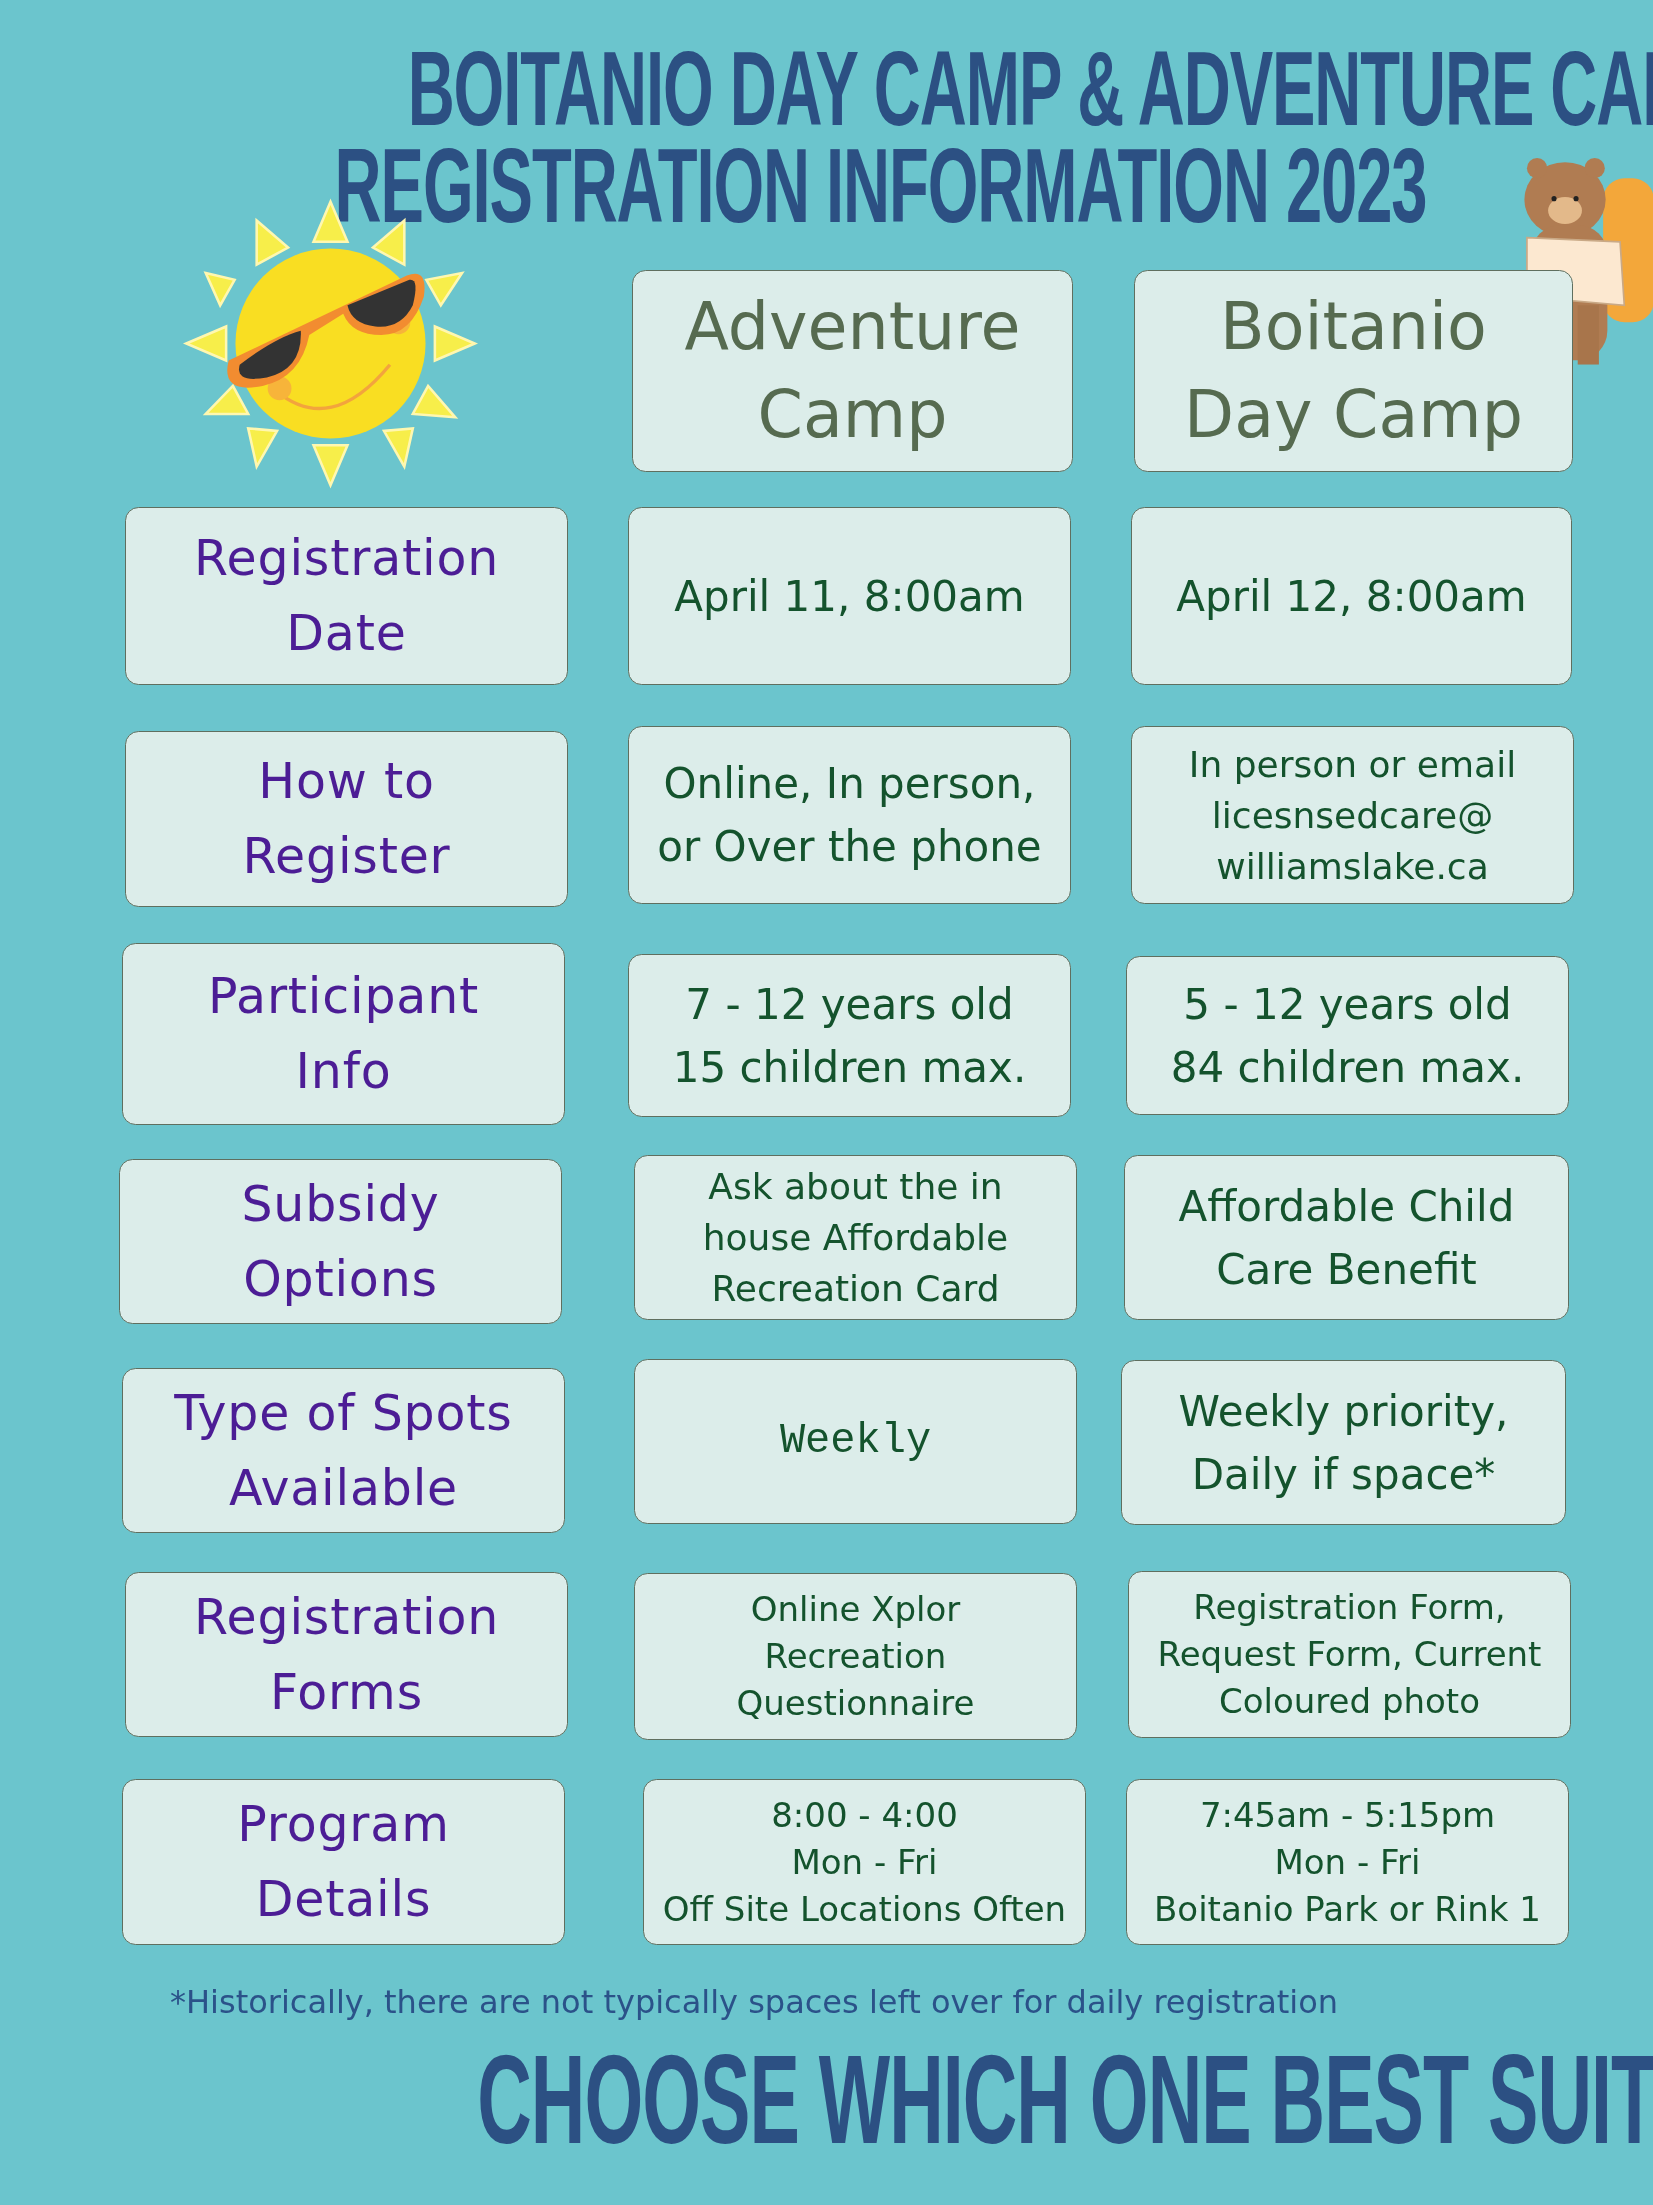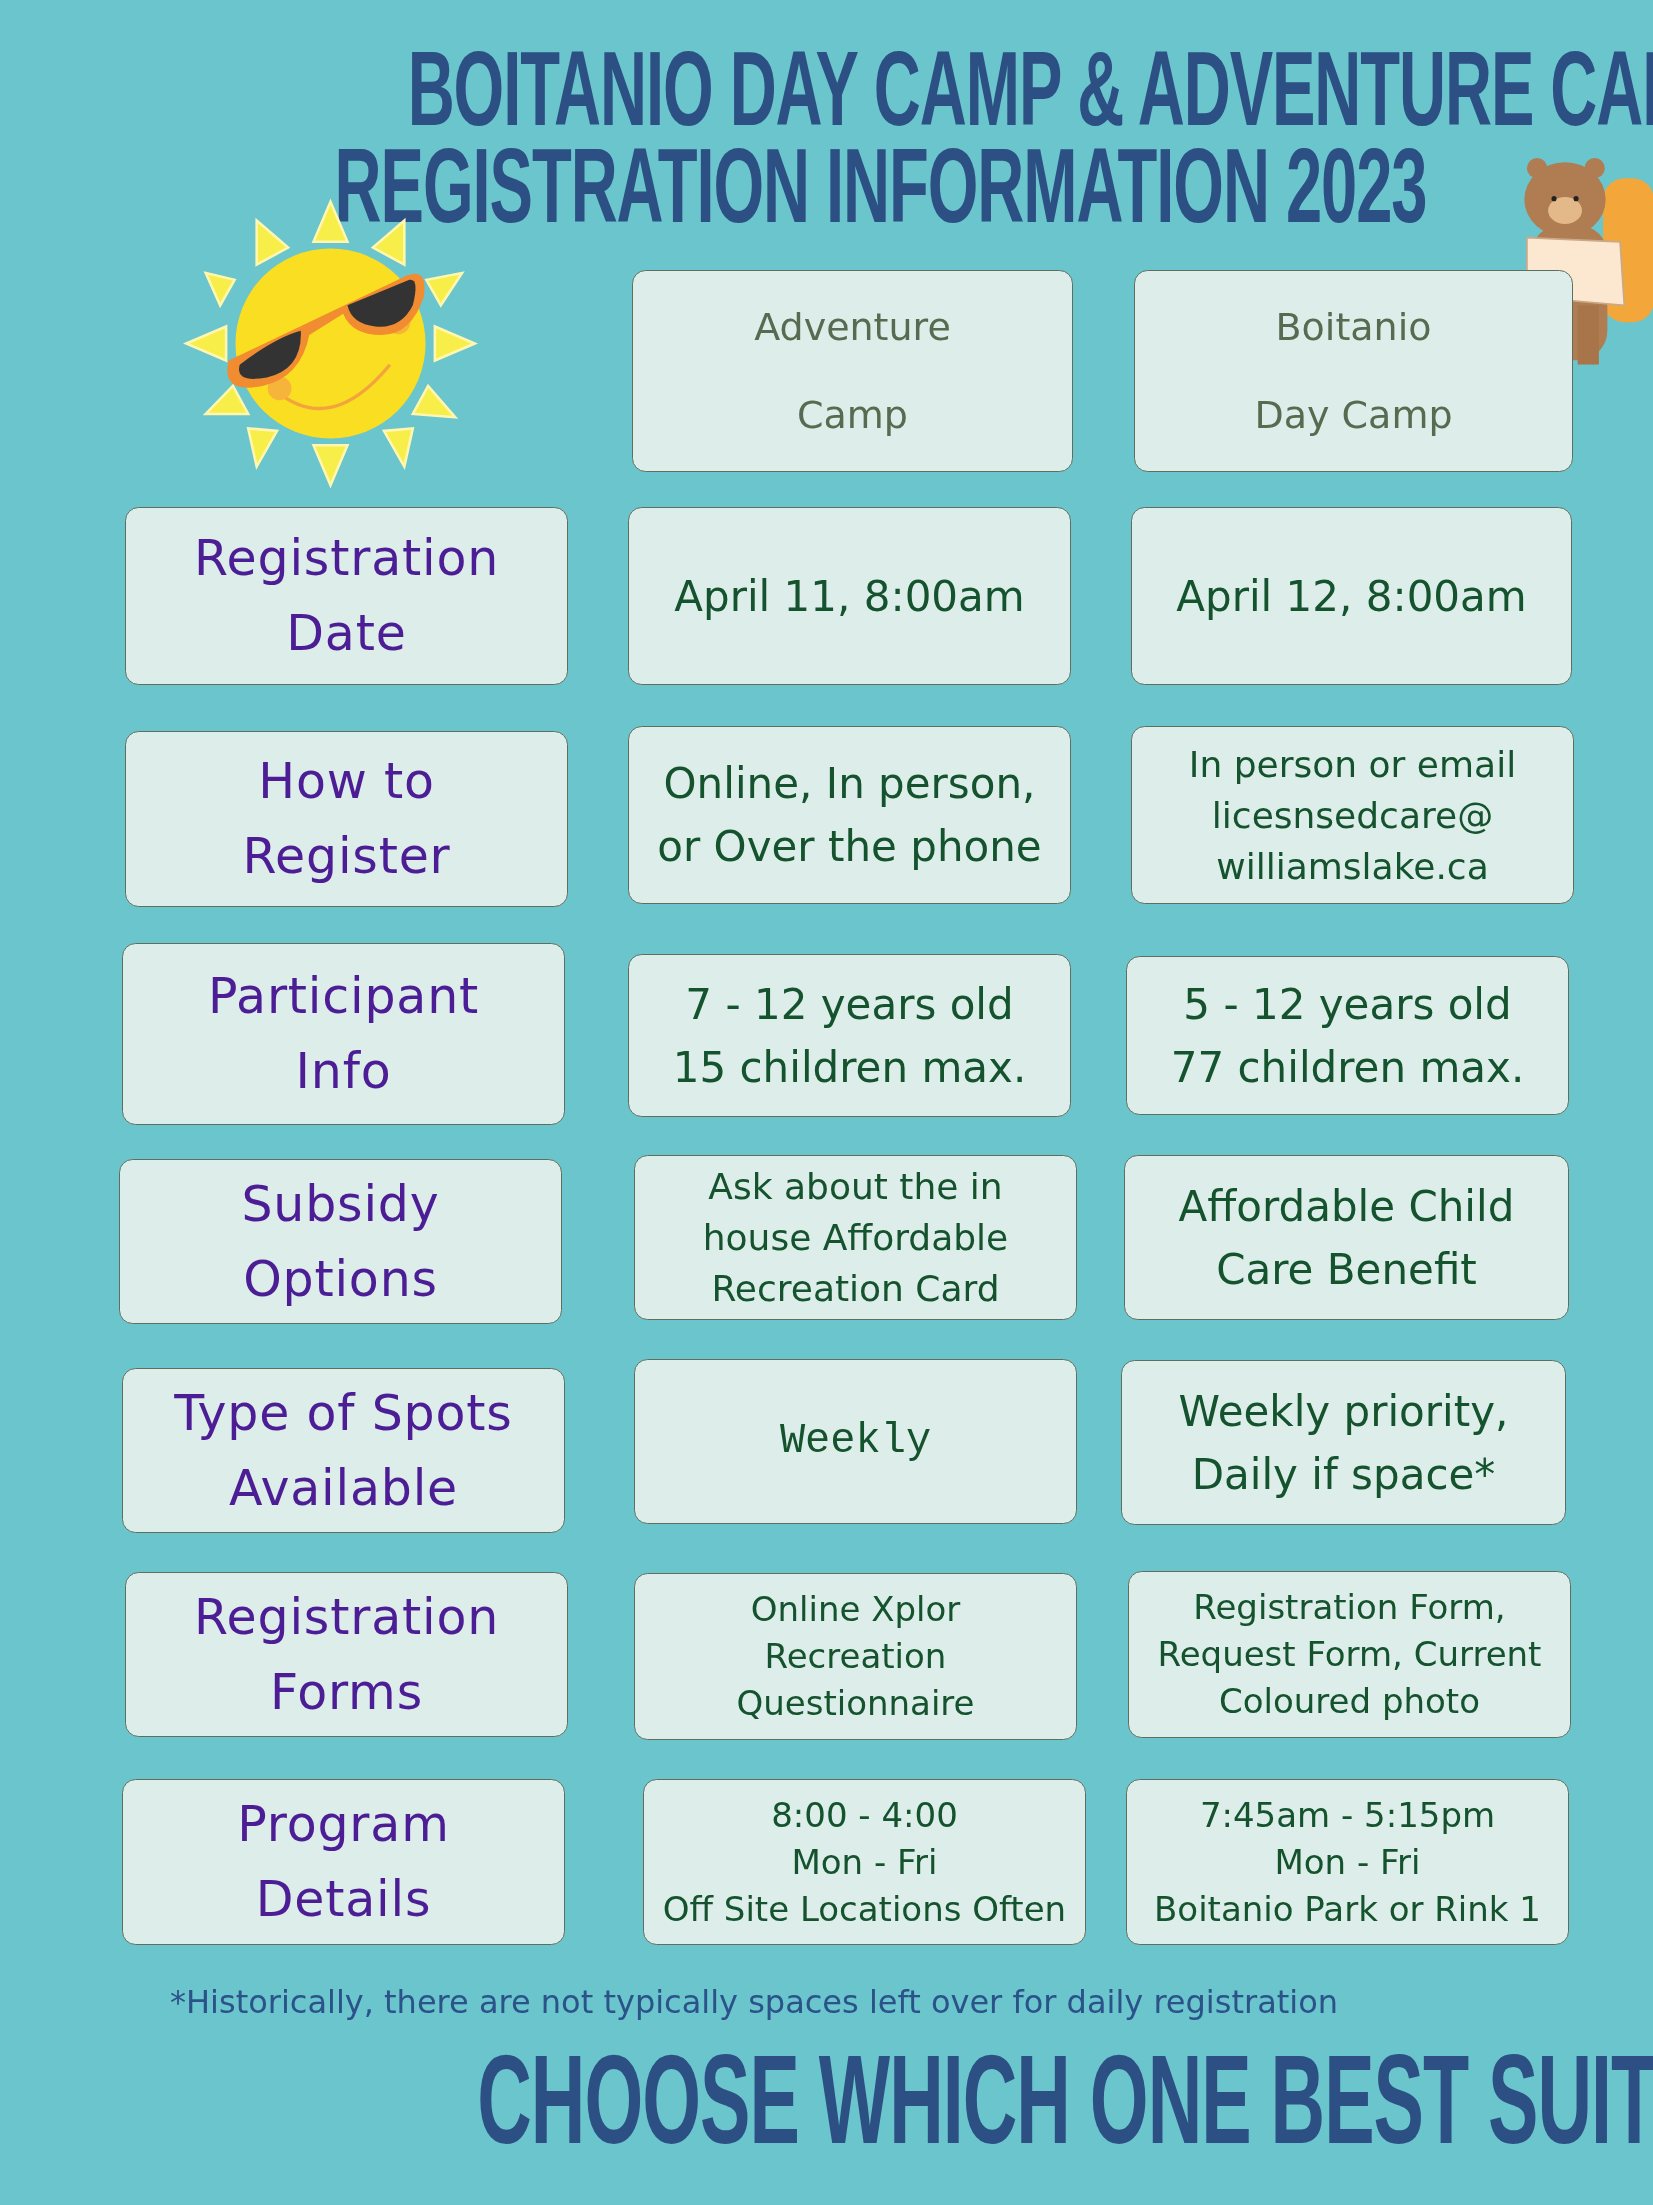--- a/index.html
+++ b/index.html
@@ -26,7 +26,7 @@
     flex-direction: column;
   }
   .box span { display: block; }
-  .head { color: #566b50; font-size: 38px; line-height: 88px; }
+  .head { color: #566b50; font-size: 65px; line-height: 88px; }
   .label { color: #4c1d95; font-size: 49px; line-height: 75px; letter-spacing: 0.8px; }
   .cell { color: #14532d; font-size: 42px; line-height: 63px; }
   .cell.sm { font-size: 36px; line-height: 51px; }

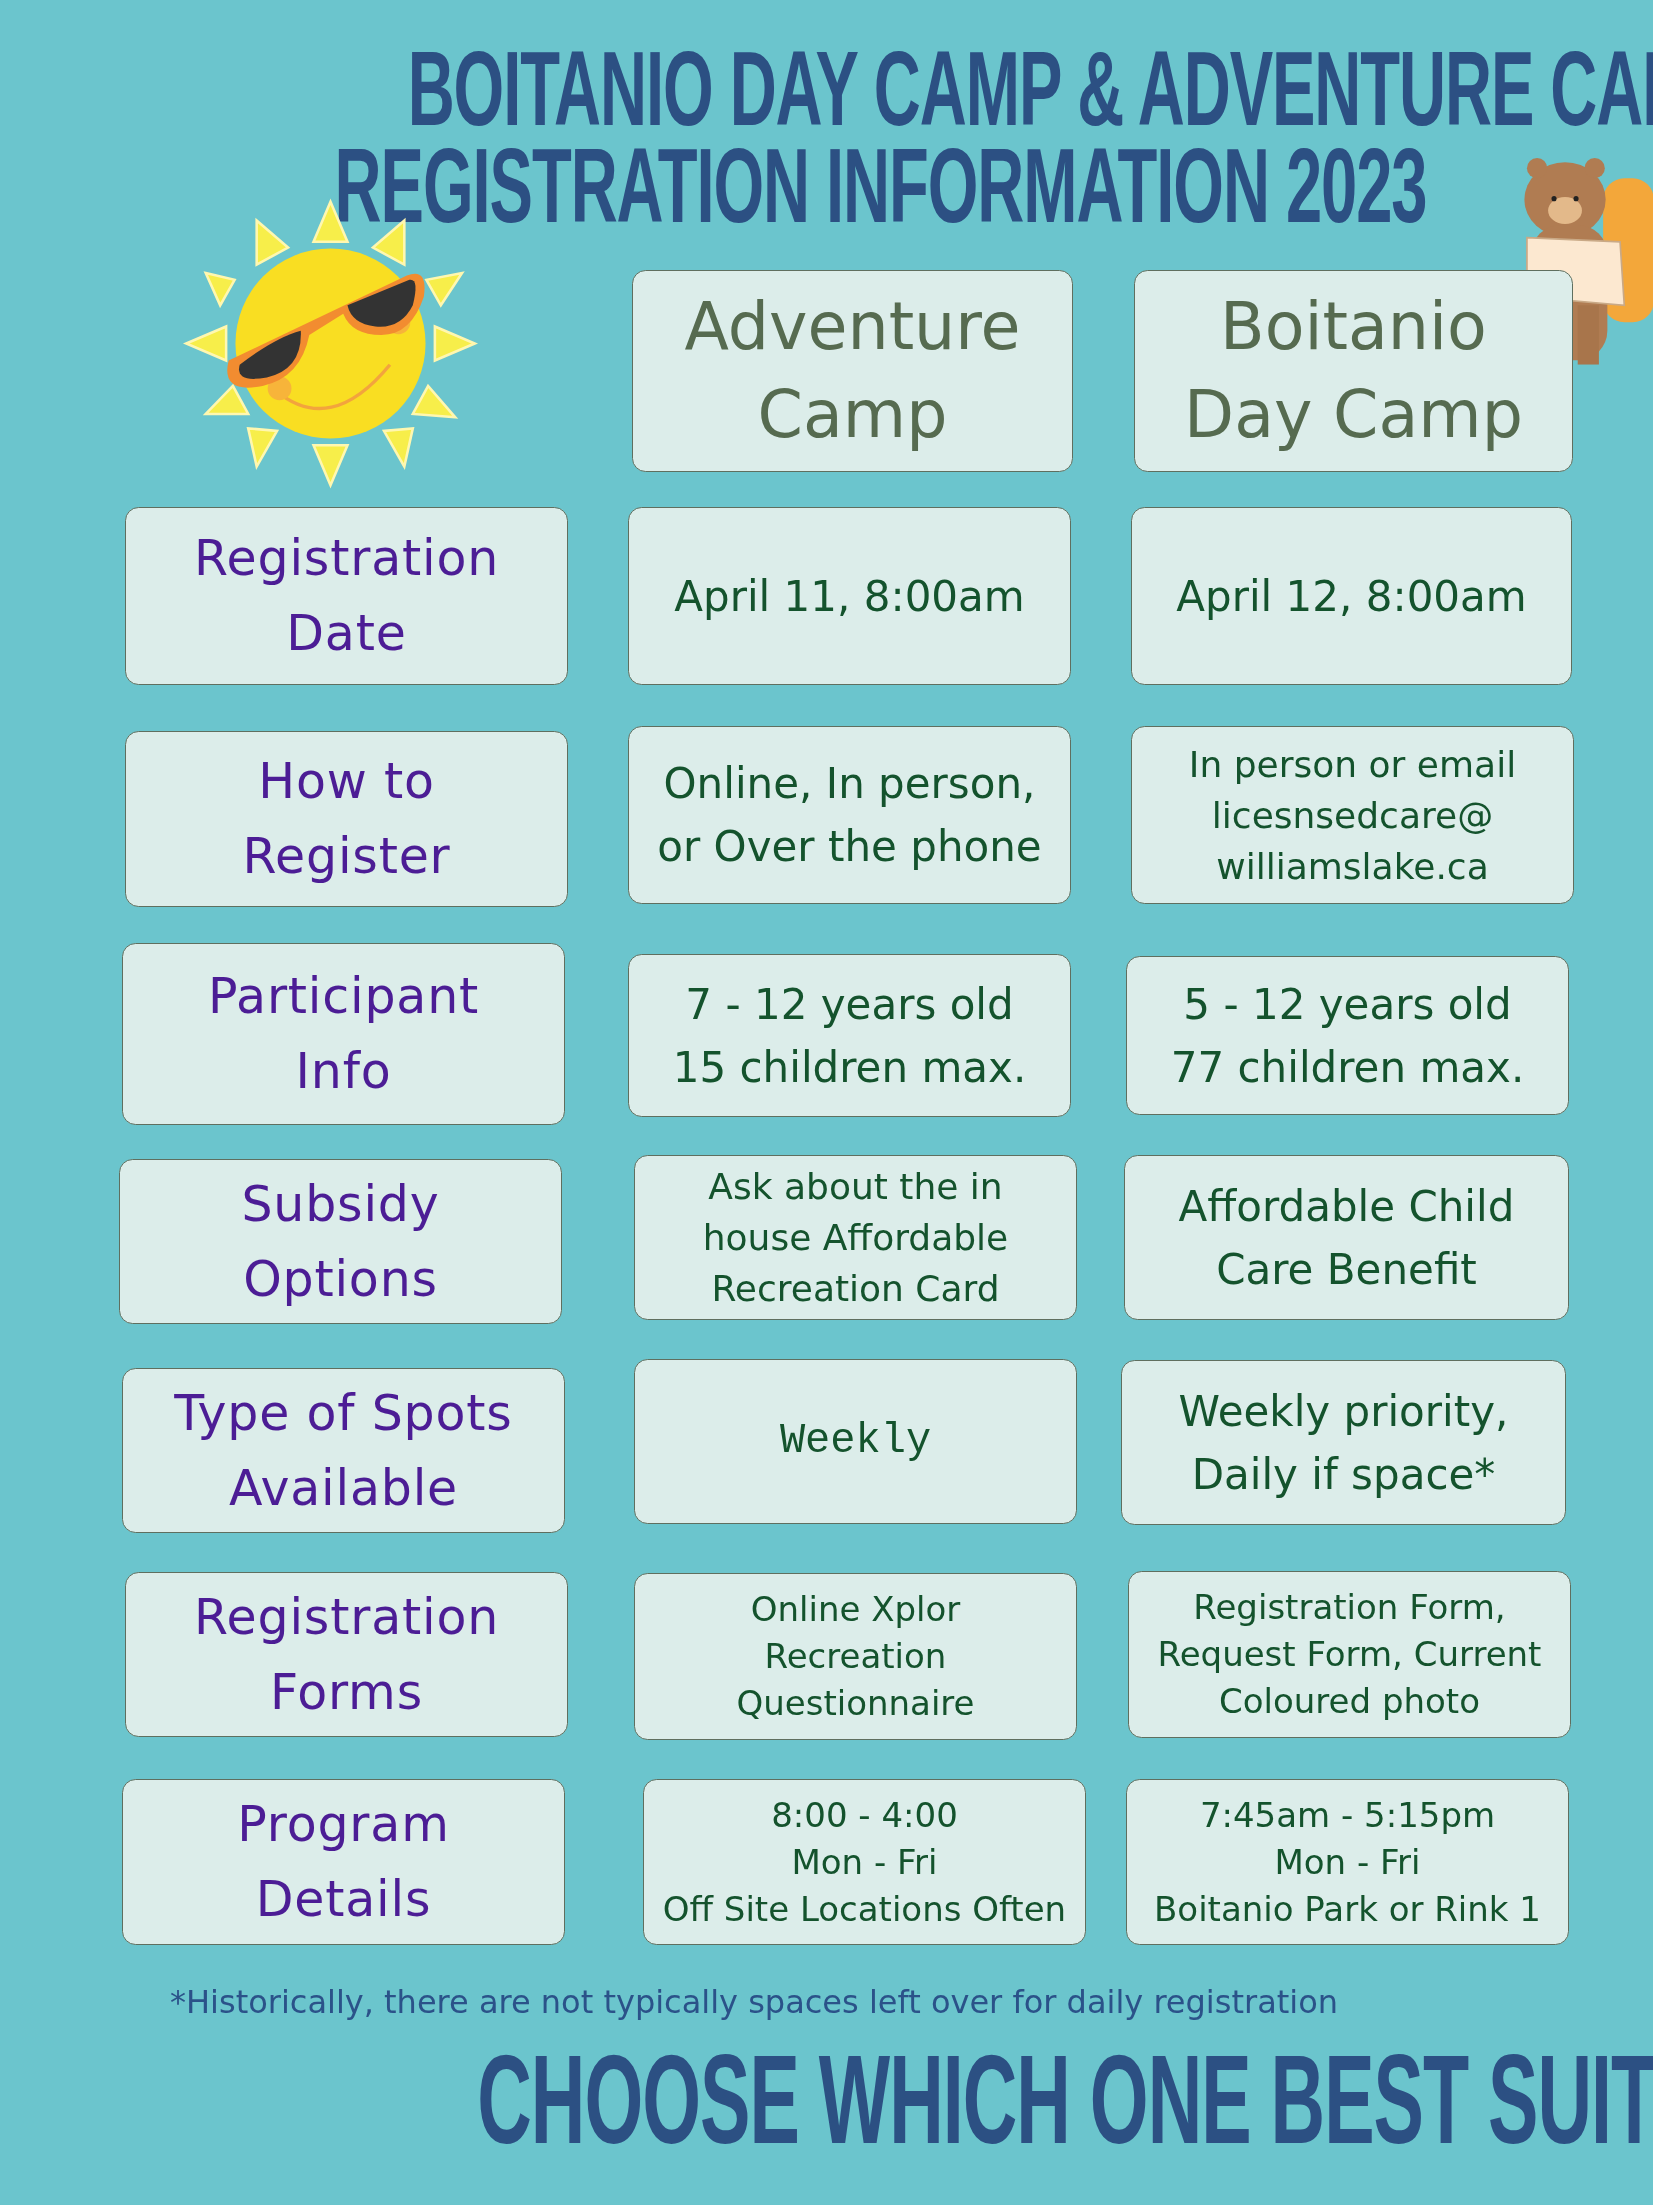--- a/index.html
+++ b/index.html
@@ -134,7 +134,7 @@
 </div>
 <div class="box cell" style="left:1126px; top:956px; width:443px; height:159px;">
   <span>5 - 12 years old</span>
-  <span>77 children max.</span>
+  <span>84 children max.</span>
 </div>
 
 <div class="box label" style="left:119px; top:1159px; width:443px; height:165px;">

